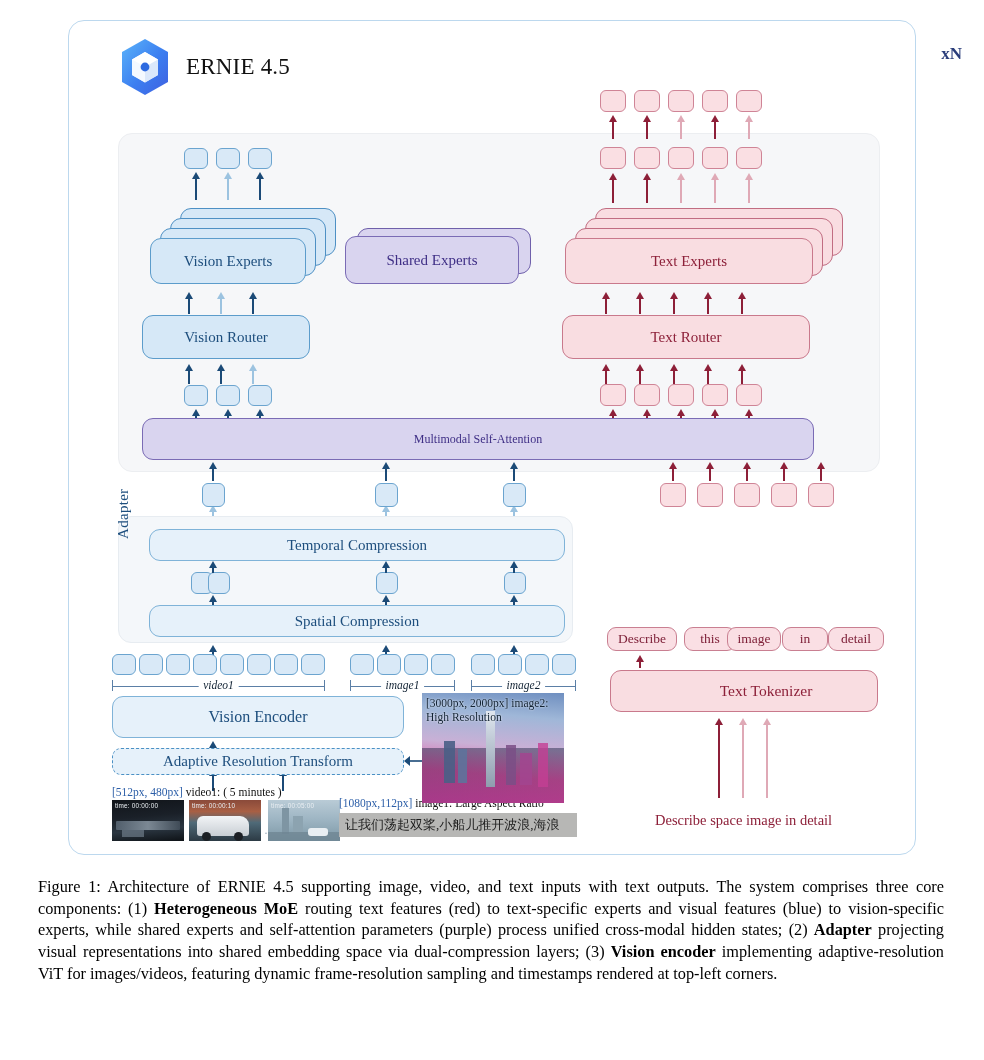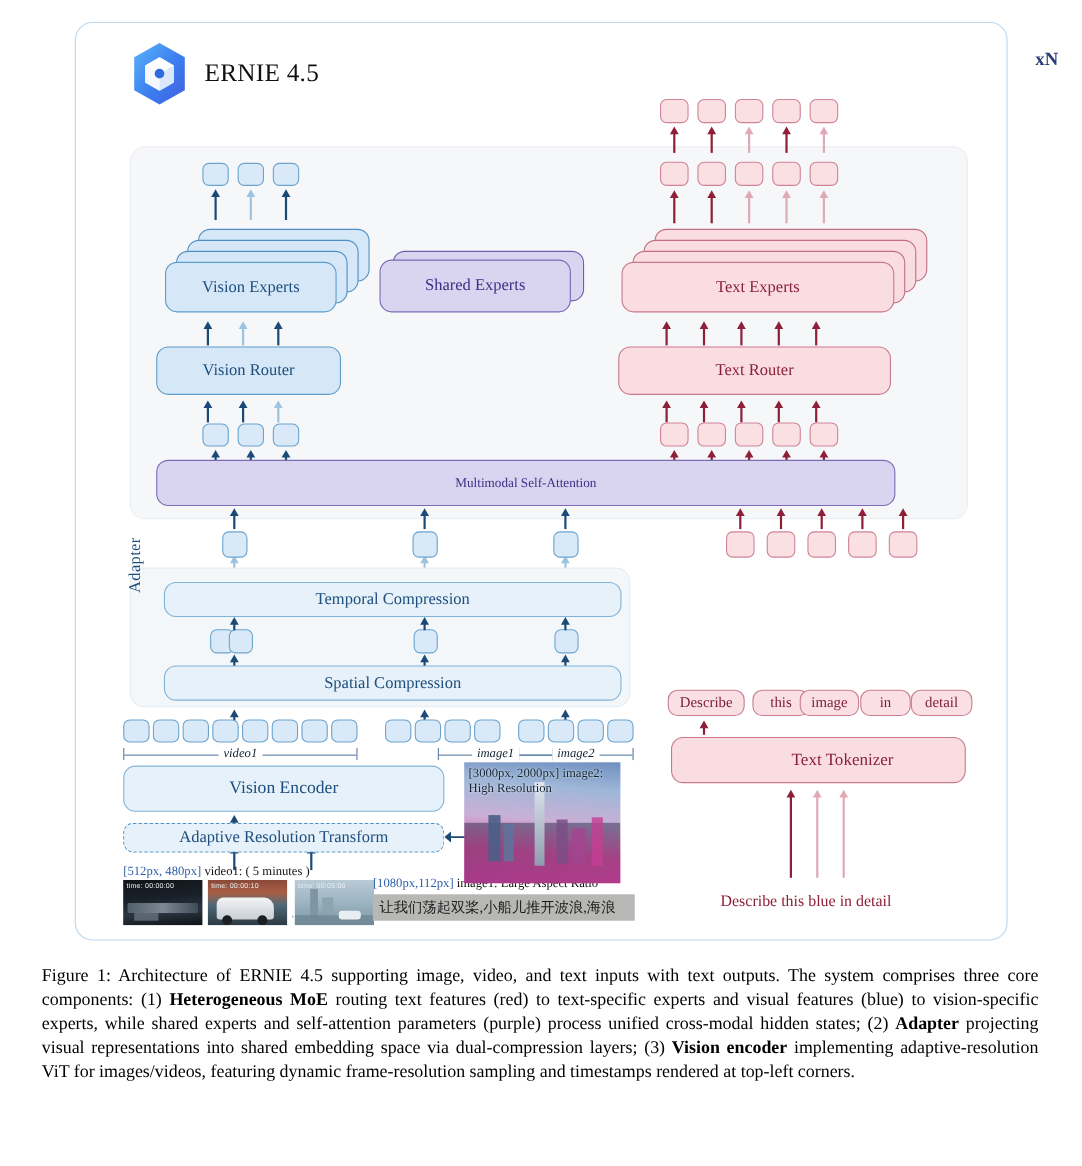--- a/index.html
+++ b/index.html
@@ -343,7 +343,7 @@
 <div class="brk" style="left:112px;top:680px;width:213px;">
   <span class="brk-label">video1</span>
 </div>
-<div class="brk" style="left:350px;top:680px;width:105px;margin-left:48px;">
+<div class="brk" style="left:350px;top:680px;width:105px;">
   <span class="brk-label">image1</span>
 </div>
 <div class="brk" style="left:471px;top:680px;width:105px;">

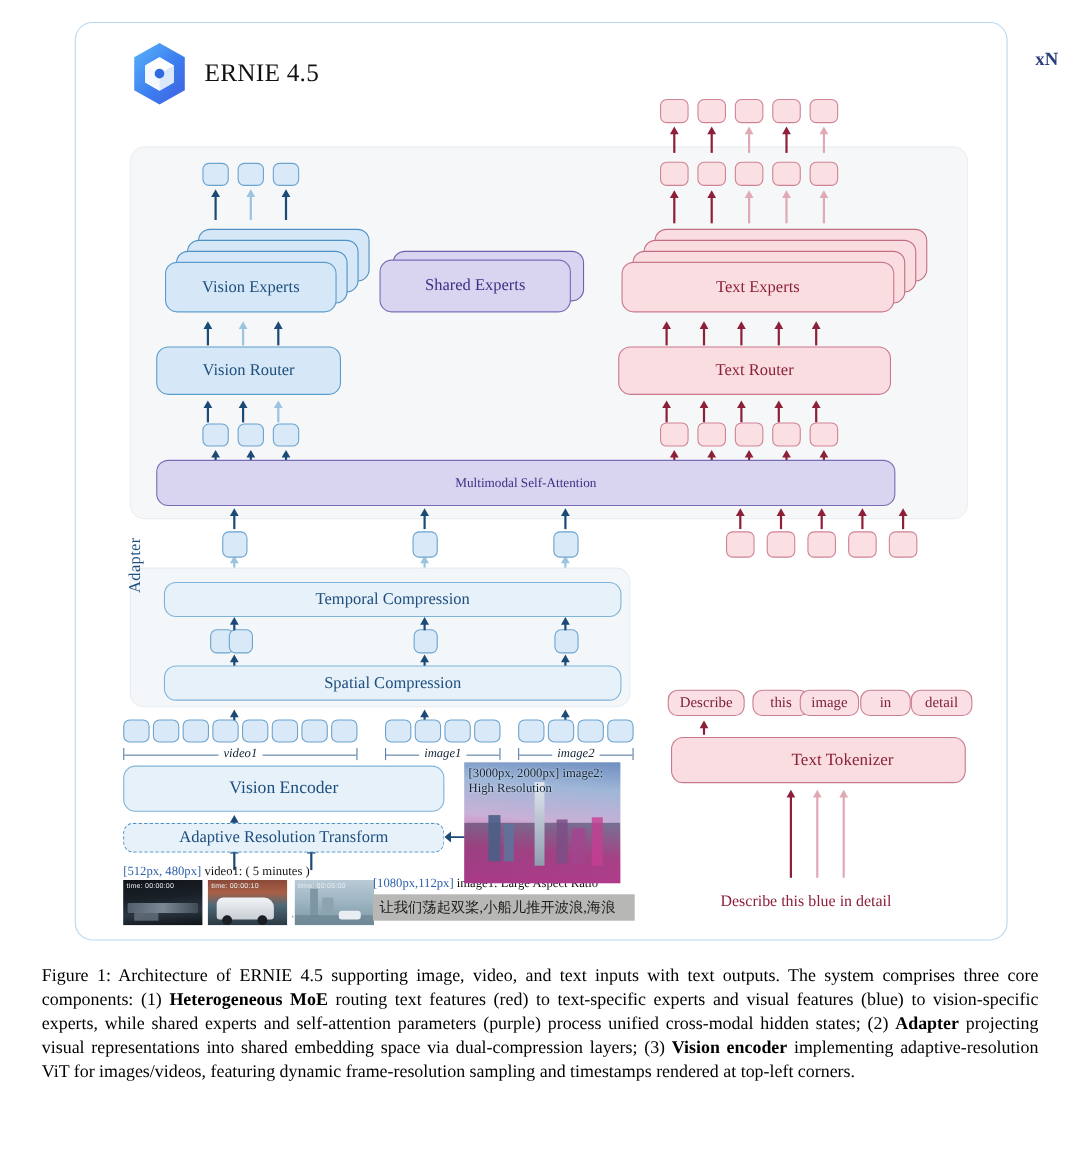--- a/index.html
+++ b/index.html
@@ -425,7 +425,7 @@
 <div class="arr arr-red-lt" style="left:743px;top:718px;height:80px;"></div>
 <div class="arr arr-red-lt" style="left:767px;top:718px;height:80px;"></div>
 
-<div id="prompt-echo" style="left:655px;top:812px;">Describe this blue in detail</div>
+<div id="prompt-echo" style="left:655px;top:812px;">Describe space image in detail</div>
 
 <div class="arr arr-red" style="left:640px;top:655px;height:13px;"></div>
 

